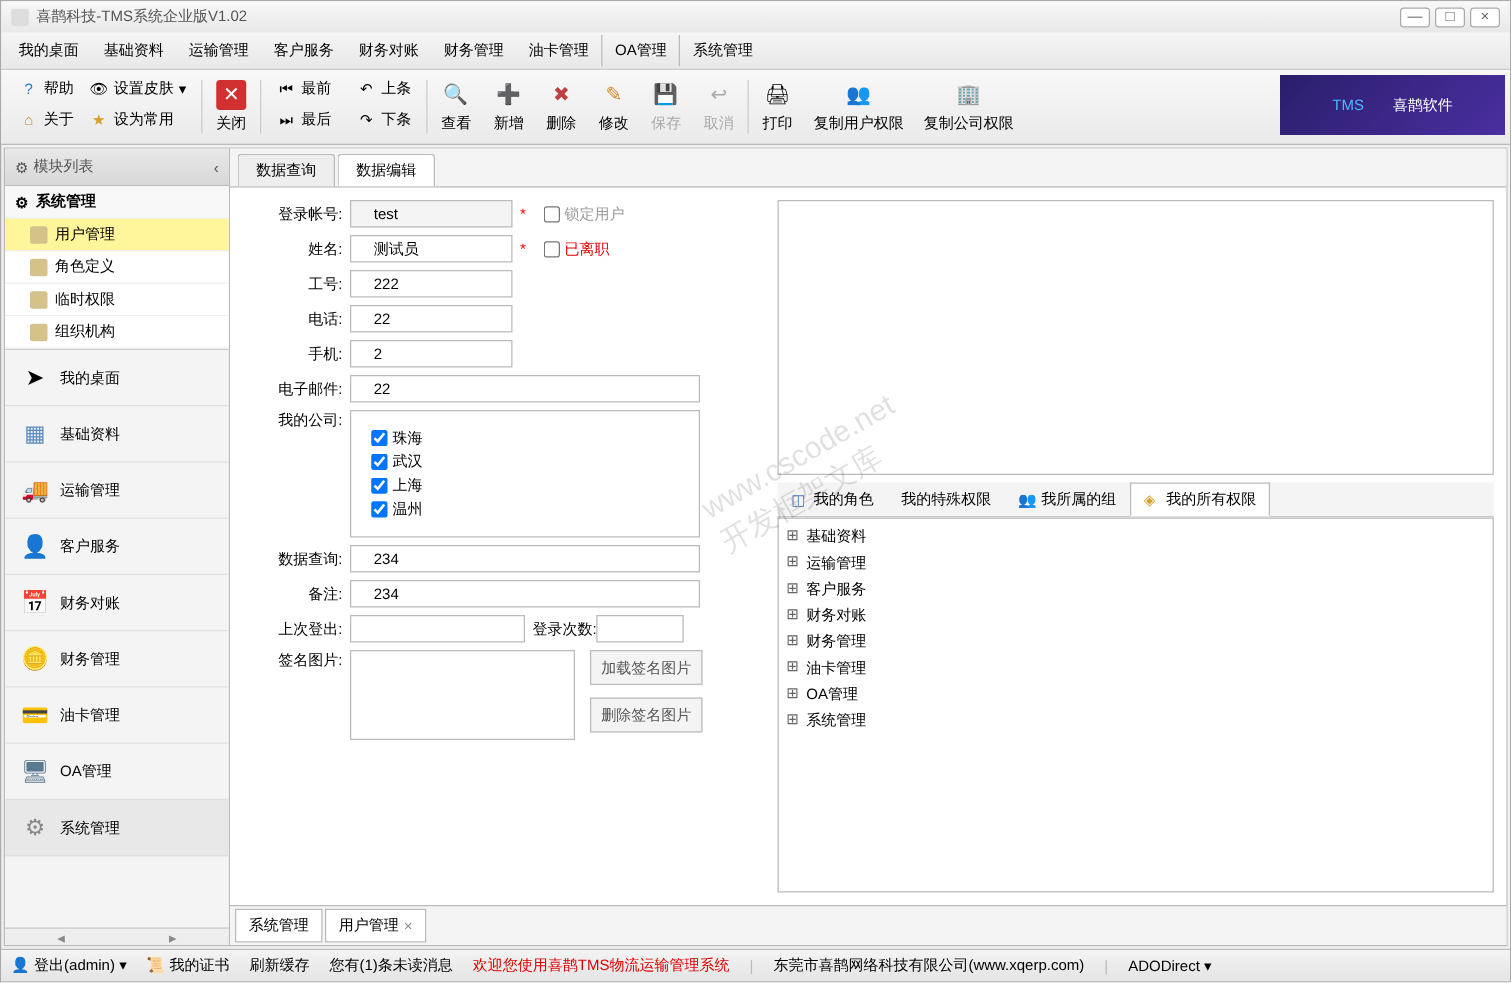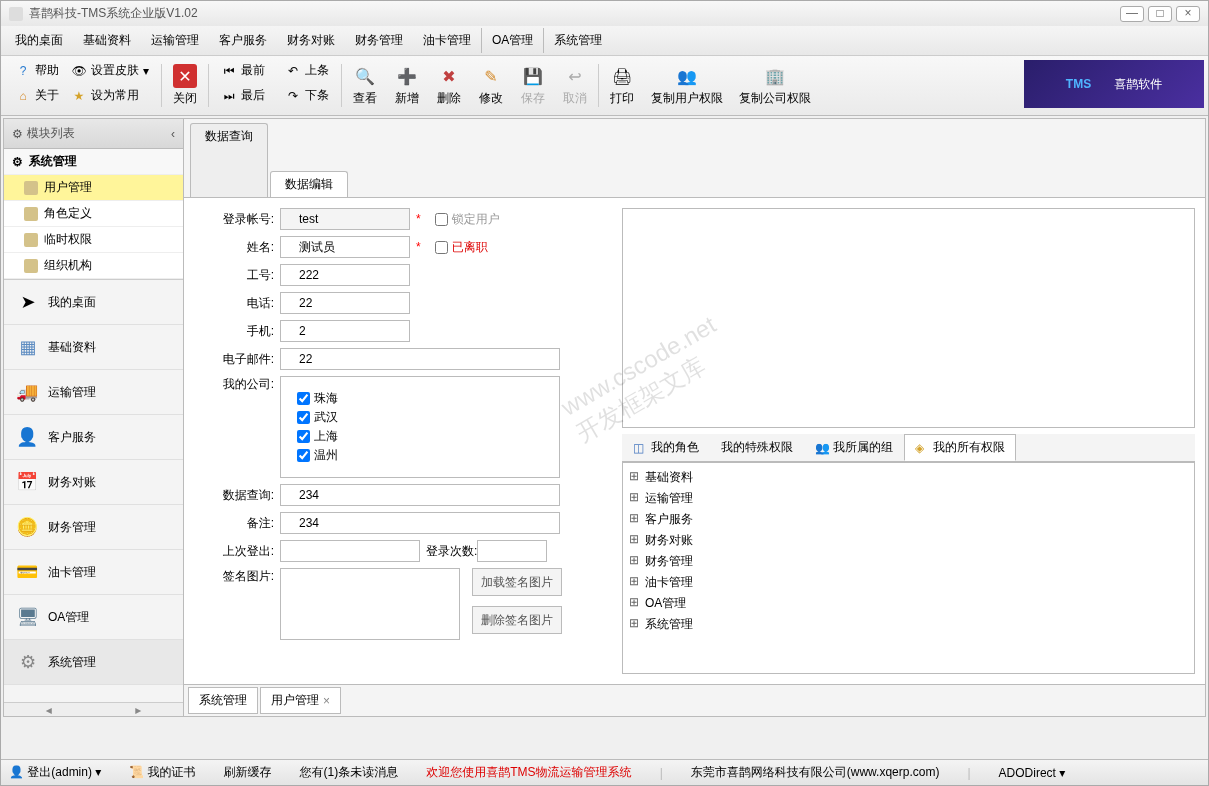--- a/index.html
+++ b/index.html
@@ -22,7 +22,7 @@
 .tool-sep { width: 1px; background: #ccc; margin: 4px 2px; align-self: stretch; }
 .disabled { color: #aaa; }
 .logo-box { margin-left: auto; width: 180px; height: 48px; background: linear-gradient(135deg, #2a1e6b, #4a2fa0); color: #fff; display: flex; align-items: center; justify-content: center; font-size: 15px; }
-.logo-box span.tms { color: #4fb5ff; font-weight: bold; margin-right: 23px; }
+.logo-box span.tms { color: #4fb5ff; font-weight: normal; margin-right: 23px; }
 .content { display: flex; flex: 1; min-height: 0; border: 1px solid #bbb; margin: 2px; background: #f8f8f8; }
 .sidebar { width: 180px; display: flex; flex-direction: column; border-right: 1px solid #bbb; background: linear-gradient(#f0f0f0, #e8e8e8); }
 .sidebar-header { padding: 6px 8px; background: linear-gradient(#e8e8e8, #d8d8d8); border-bottom: 1px solid #bbb; display: flex; align-items: center; color: #555; }

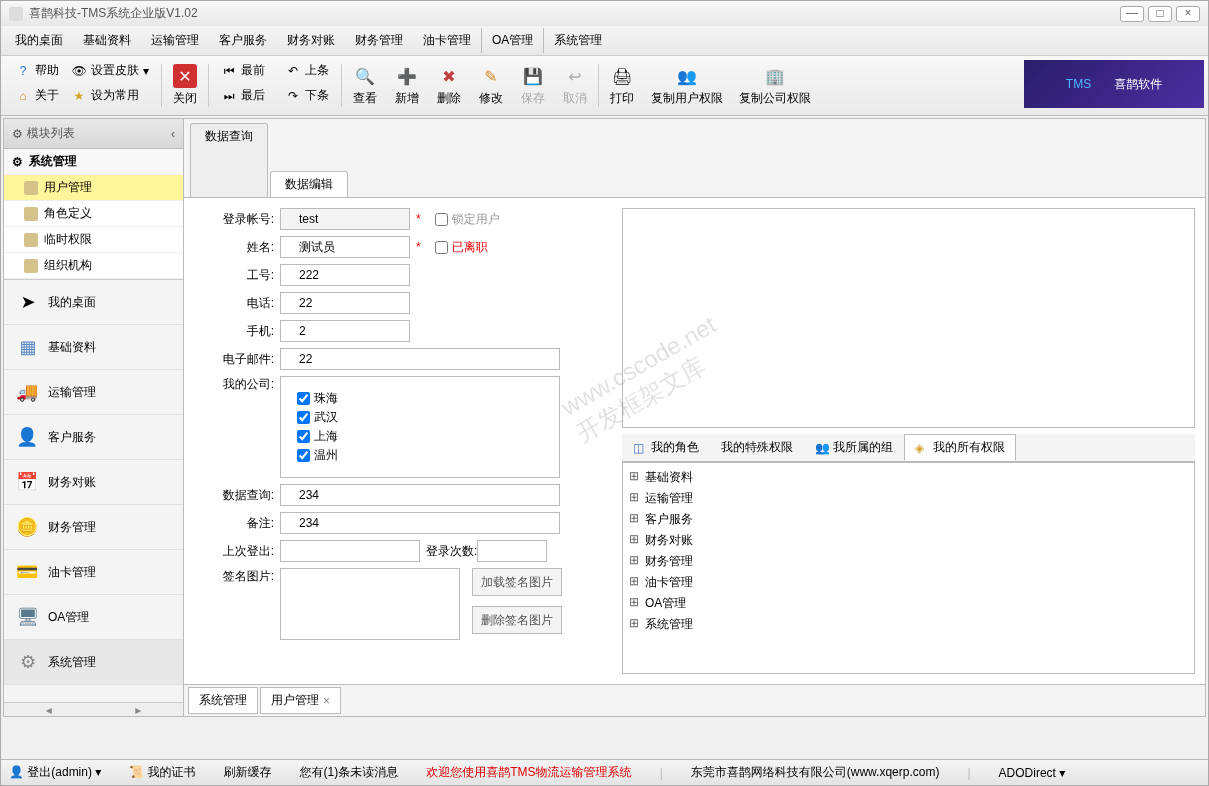--- a/index.html
+++ b/index.html
@@ -40,7 +40,7 @@
 .main { flex: 1; display: flex; flex-direction: column; background: #fff; min-height: 0; }
 .tab-strip { display: flex; background: #f4f4f4; border-bottom: 1px solid #bbb; padding-top: 4px; padding-left: 6px; }
 .tab { padding: 4px 14px; border: 1px solid #bbb; border-bottom: none; background: #eee; margin-right: 2px; cursor: pointer; border-radius: 3px 3px 0 0; }
-.tab.active { background: #fff; margin-top: 48px; }
+.tab.active { background: #fff; }
 .form-area { display: flex; padding: 10px; gap: 8px; flex: 1; min-height: 0; }
 .form-left { width: 420px; }
 .form-row { display: flex; align-items: center; margin-bottom: 6px; }

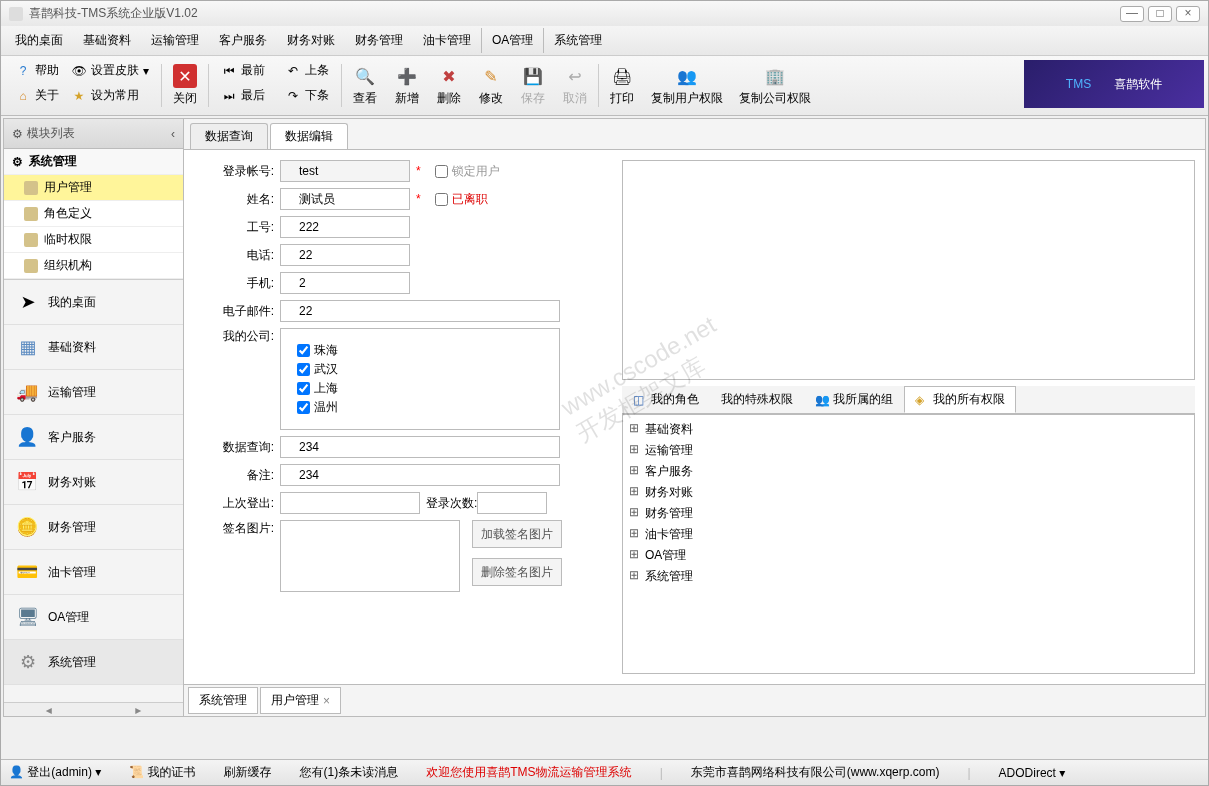--- a/index.html
+++ b/index.html
@@ -66,7 +66,7 @@
 .bottom-tabs { display: flex; background: #f4f4f4; border-top: 1px solid #bbb; padding: 2px 4px; }
 .btab { padding: 4px 10px; border: 1px solid #bbb; background: #fff; margin-right: 2px; cursor: pointer; display: flex; align-items: center; gap: 4px; }
 .btab .close { color: #888; }
-.status-bar { display: flex; align-items: center; padding: 4px 8px; background: linear-gradient(#f4f4f4, #e4e4e4); border-top: 1px solid #bbb; gap: 28px; font-size: 12px; margin-top: 40px; }
+.status-bar { display: flex; align-items: center; padding: 4px 8px; background: linear-gradient(#f4f4f4, #e4e4e4); border-top: 1px solid #bbb; gap: 16px; font-size: 12px; }
 .status-bar .sep { color: #bbb; }
 .red { color: #d00; }
 .watermark { position: absolute; top: 350px; left: 560px; transform: rotate(-30deg); color: rgba(0,0,0,0.12); font-size: 24px; pointer-events: none; }

